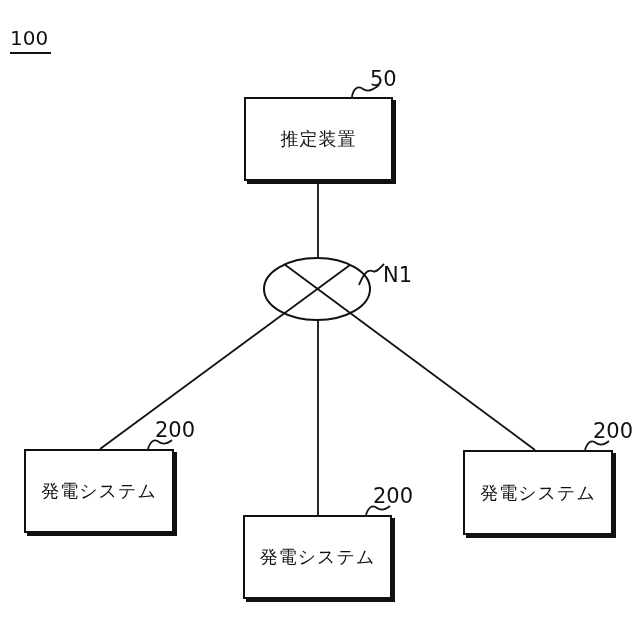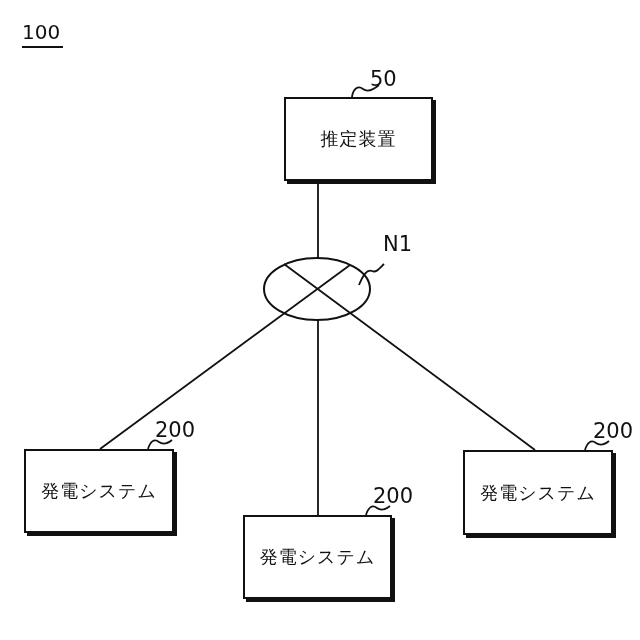--- a/index.html
+++ b/index.html
@@ -43,13 +43,12 @@
   .figure-label {
     position: absolute;
     left: 10px;
-    top: 22px;
+    top: 28px;
     font-size: 20px;
     color: var(--line);
     line-height: 1;
     border-bottom: 2px solid var(--line);
     padding: 0 3px 4px 0;
-    margin-left: 12px;
   }
 </style>
 </head>

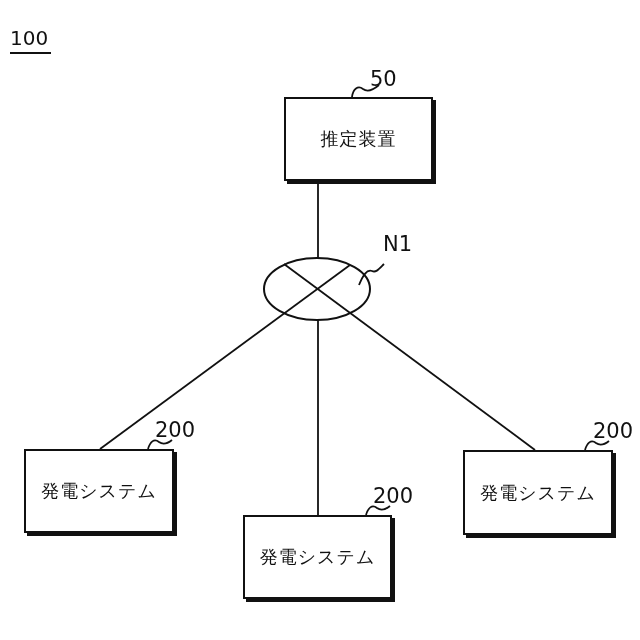--- a/index.html
+++ b/index.html
@@ -77,7 +77,7 @@
 
   <div class="figure-label">100</div>
 
-  <div class="node-box" style="left:244px; top:97px; width:149px; height:84px;margin-left:40px;">
+  <div class="node-box" style="left:244px; top:97px; width:149px; height:84px;">
     <span class="box-label">推定装置</span>
   </div>
   <div class="ref-label" style="left:370px; top:69px;">50</div>

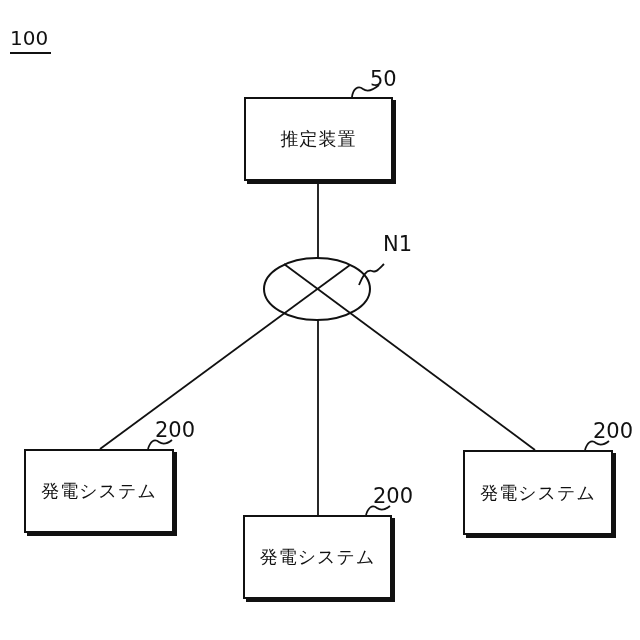--- a/index.html
+++ b/index.html
@@ -82,7 +82,7 @@
   </div>
   <div class="ref-label" style="left:370px; top:69px;">50</div>
 
-  <div class="ref-label" style="left:383px; top:234px;">N1</div>
+  <div class="ref-label" style="left:383px; top:265px;">N1</div>
 
   <div class="node-box" style="left:24px; top:449px; width:150px; height:84px;">
     <span class="box-label">発電システム</span>

